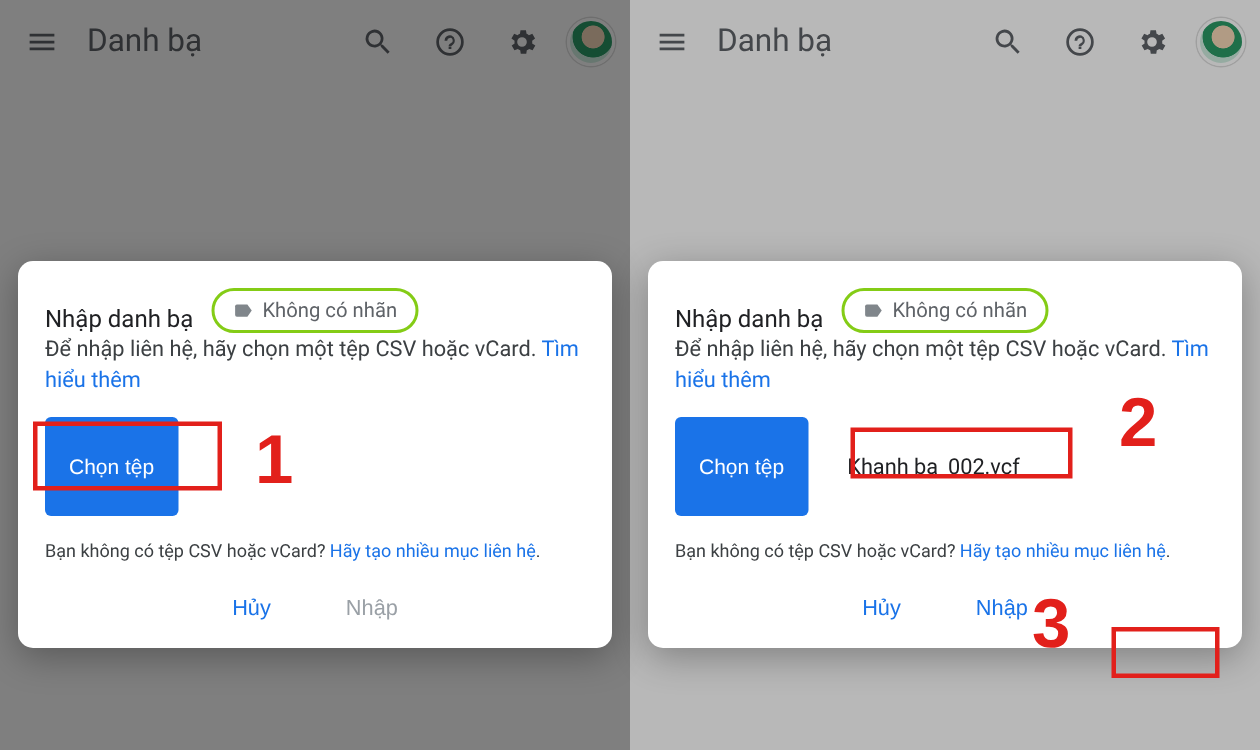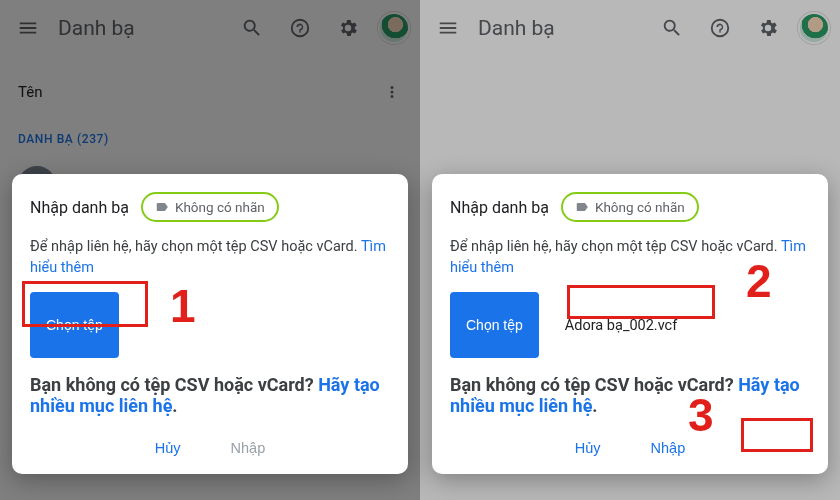--- a/index.html
+++ b/index.html
@@ -174,21 +174,6 @@
     <div class="avatar"></div>
   </div>
 
-  <div class="content">
-    <div class="row-head">
-      <span>Tên</span>
-      <span class="iconbtn" style="width:24px;height:24px">
-        <svg width="18" height="18" viewBox="0 0 24 24">
-            <path fill="#5f6368" d="M12 8a2 2 0 110-4 2 2 0 010 4zm0 2a2 2 0 110 4 2 2 0 010-4zm0 6a2 2 0 110 4 2 2 0 010-4z"></path>
-          </svg>
-      </span>
-    </div>
-    <div class="section-label">DANH BẠ (237)</div>
-    <div class="list-row">
-      <div class="chip-avatar">A</div>
-      <div class="name">A Khanh Adora Cần Thơ</div>
-    </div>
-  </div>
 
   <div class="scrim"></div>
 

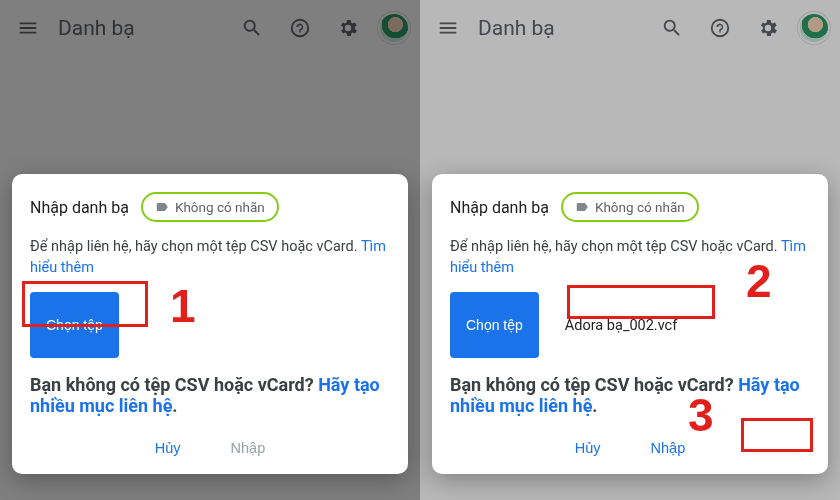--- a/index.html
+++ b/index.html
@@ -84,8 +84,7 @@
     color: #3c4043;
   }
   .dlg-head {
-    display: flex; align-items: center; gap: 12px;
-    margin-bottom: 14px;
+    display: flex; align-items: flex-end; gap: 12px;
   }
   .dlg-title { font-size: 16px; color: #202124; }
   .label-chip {

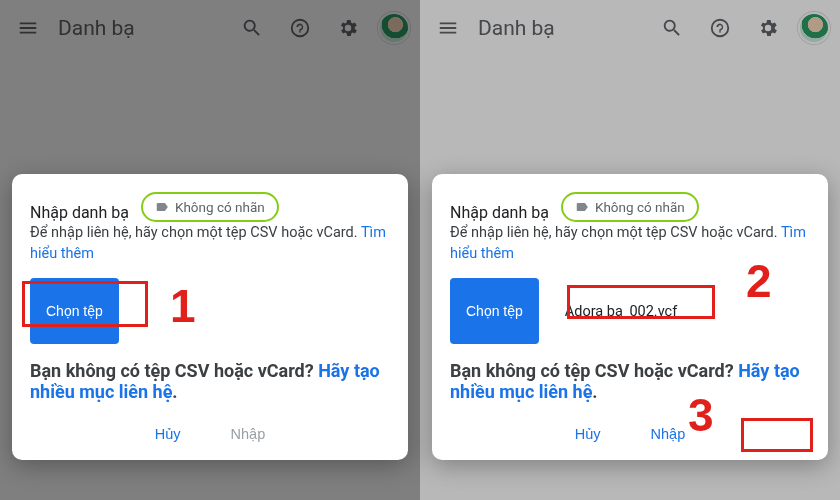--- a/index.html
+++ b/index.html
@@ -249,7 +249,7 @@
     </div>
     <div class="file-row">
       <button class="btn-primary">Chọn tệp</button>
-      <span class="filename">Adora bạ_002.vcf</span>
+      <span class="filename">Khanh bạ_002.vcf</span>
     </div>
     <div class="dlg-help">
       <span>Bạn không có tệp CSV hoặc vCard? </span><span class="link">Hãy tạo nhiều mục liên hệ</span><span>.</span>

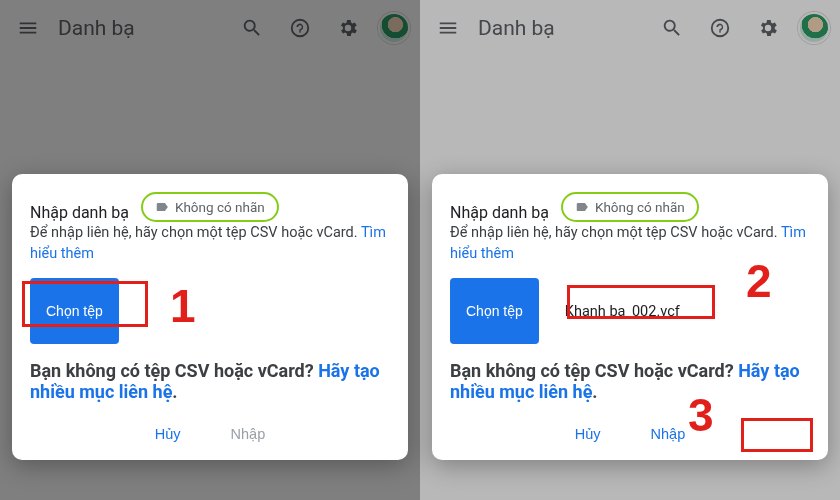--- a/index.html
+++ b/index.html
@@ -112,7 +112,7 @@
     font-size: 14.5px; color: #202124;
     padding: 4px 10px;
   }
-  .dlg-help { font-size: 18px; font-weight: bold; }
+  .dlg-help { font-size: 12px; }
   .dlg-actions {
     display: flex; justify-content: center; gap: 34px;
     padding-top: 18px;

